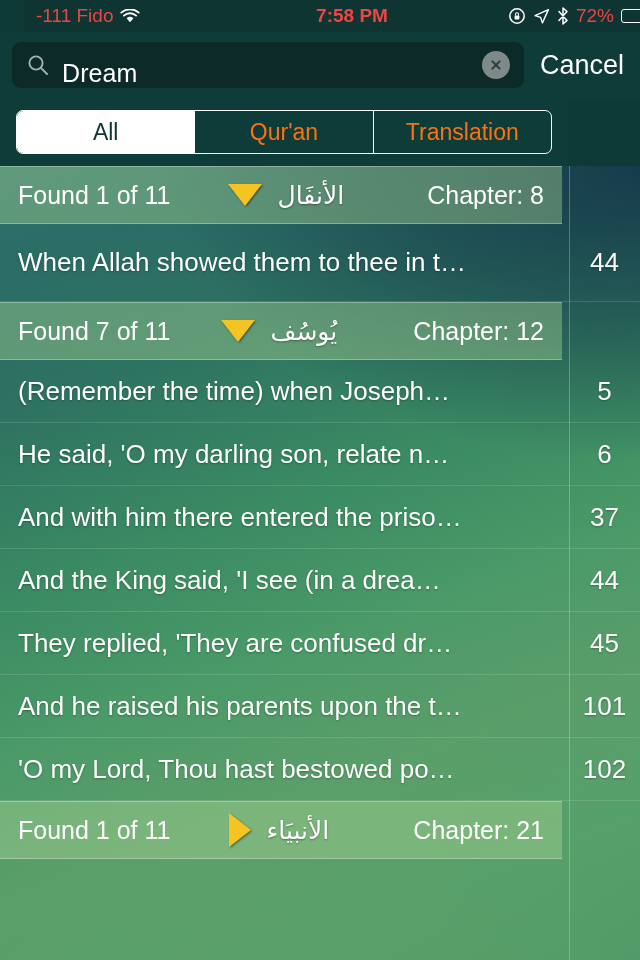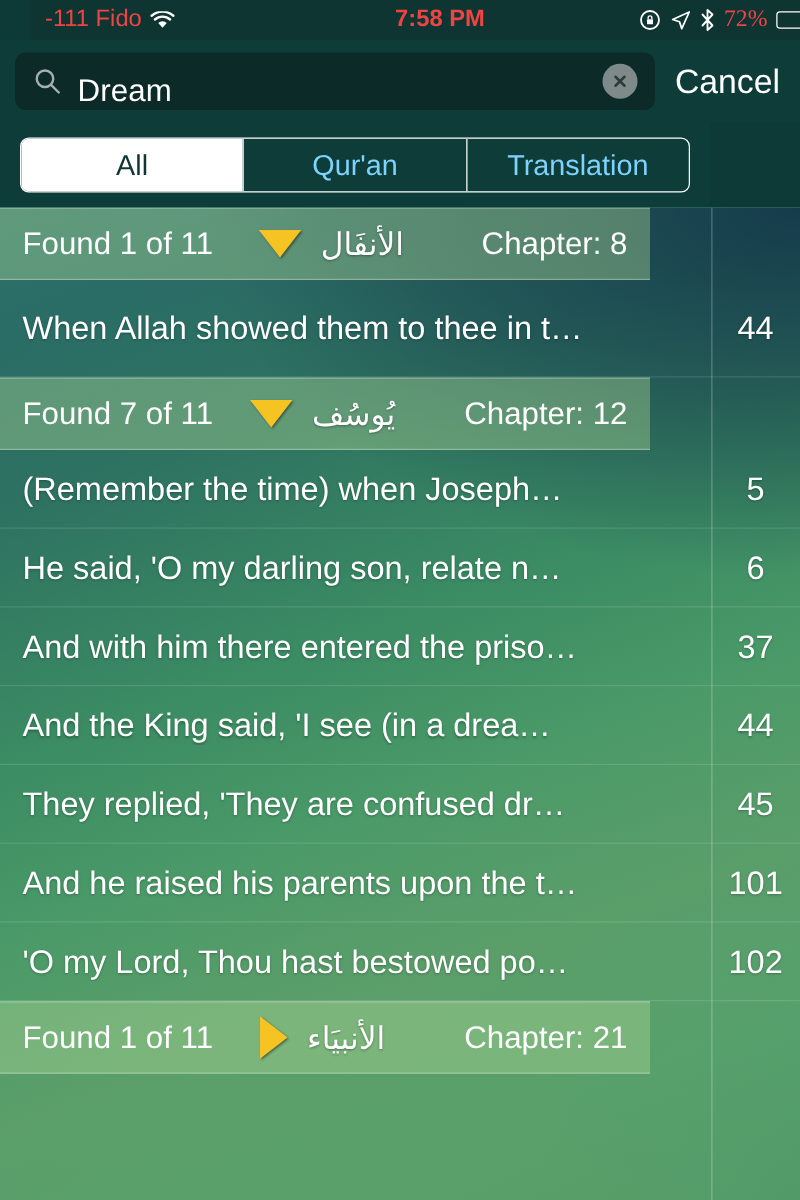--- a/index.html
+++ b/index.html
@@ -36,7 +36,7 @@
   .wifi-icon{ display:inline-block; width:20px; height:15px; position:relative; }
   .wifi-icon svg{ display:block; }
   .icon-svg{ display:block; }
-  .battery-pct{ font-size:19px;font-family:Liberation Serif, serif; }
+  .battery-pct{ font-size:19px; }
   .battery{
     width:31px; height:14px; border:1.6px solid #ffffff; border-radius:3px;
     position:relative; padding:1.4px;

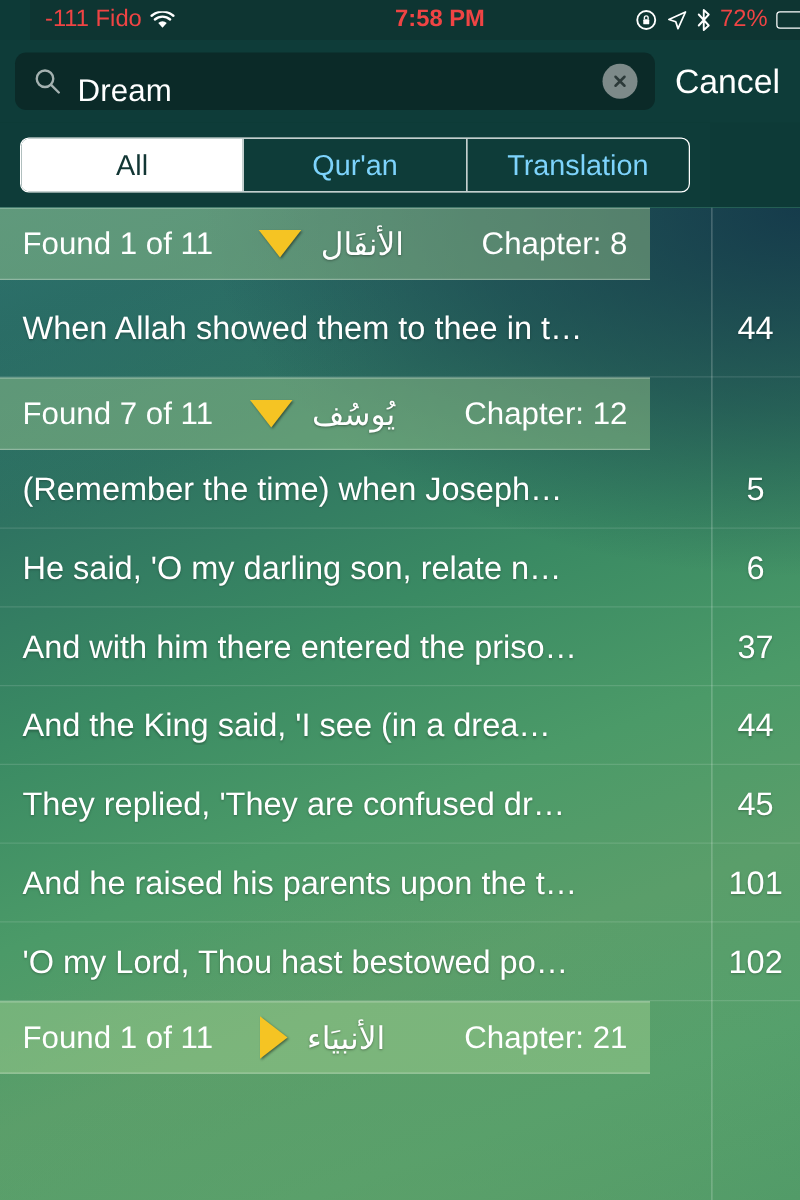--- a/index.html
+++ b/index.html
@@ -81,7 +81,7 @@
   }
   .seg{
     flex:1; display:flex; align-items:center; justify-content:center;
-    font-size:23px; color:#7dd3fc; border-left:1.6px solid #ffffff;
+    font-size:23px; color:#f97316; border-left:1.6px solid #ffffff;
     background:transparent;
   }
   .seg:first-child{ border-left:none; }

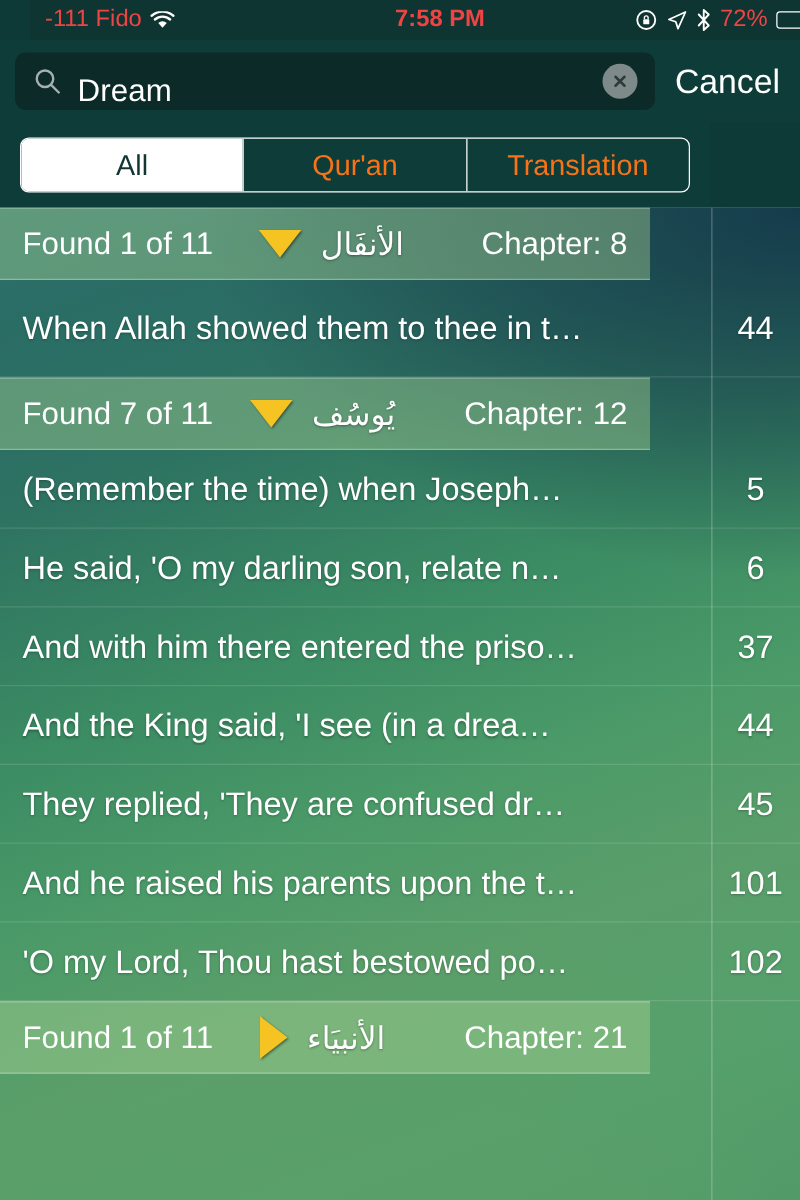--- a/index.html
+++ b/index.html
@@ -120,7 +120,7 @@
 
   .section-header{
     position:relative; z-index:3;
-    height:58px; width:520px;
+    height:58px; width:562px;
     background:rgba(173,214,150,.40);
     border-top:1px solid rgba(255,255,255,.30);
     border-bottom:1px solid rgba(255,255,255,.30);

